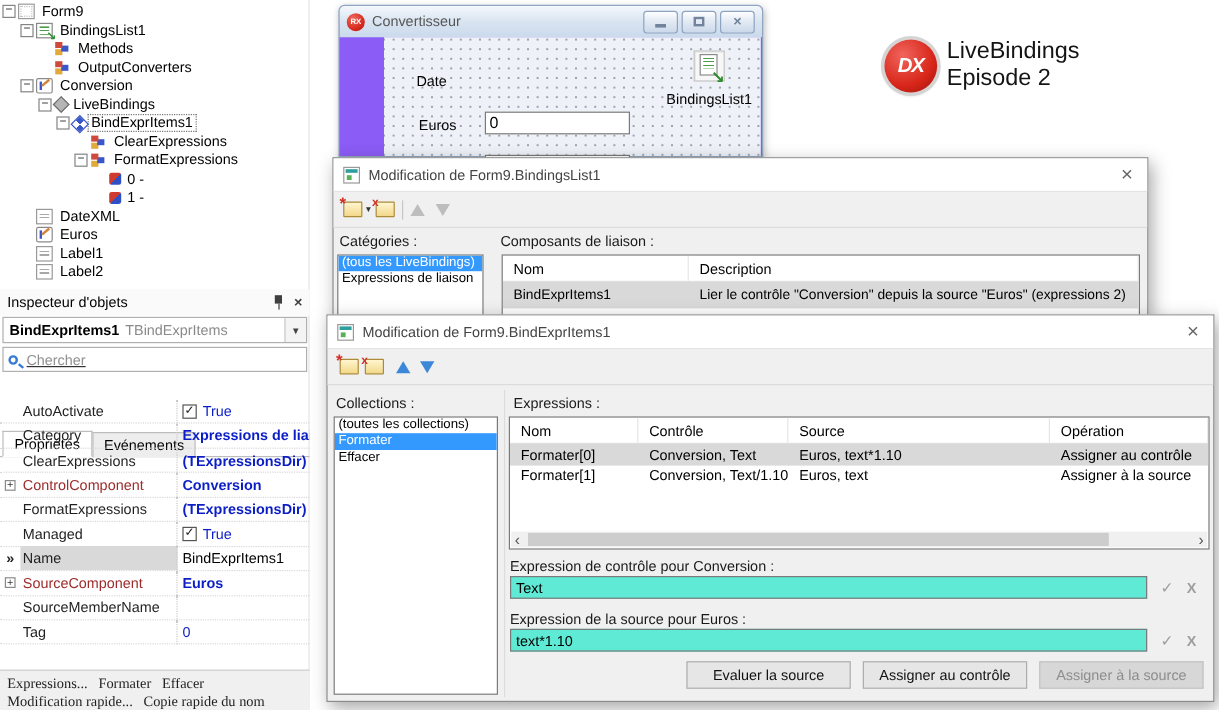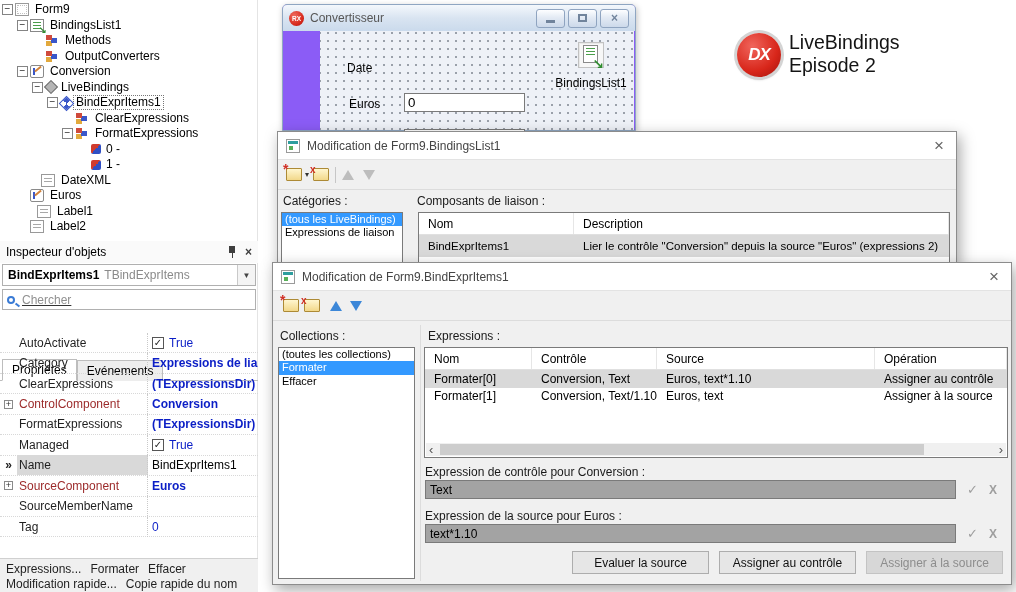--- a/index.html
+++ b/index.html
@@ -187,7 +187,7 @@
         <span class="ti i-ex"></span>
         <span class="tl">1 -</span>
       </div>
-      <div class="trow" style="padding-left:28px">
+      <div class="trow" style="padding-left:17px">
         <span class="exp-sp"></span>
         <span class="ti i-lbl"></span>
         <span class="tl">DateXML</span>

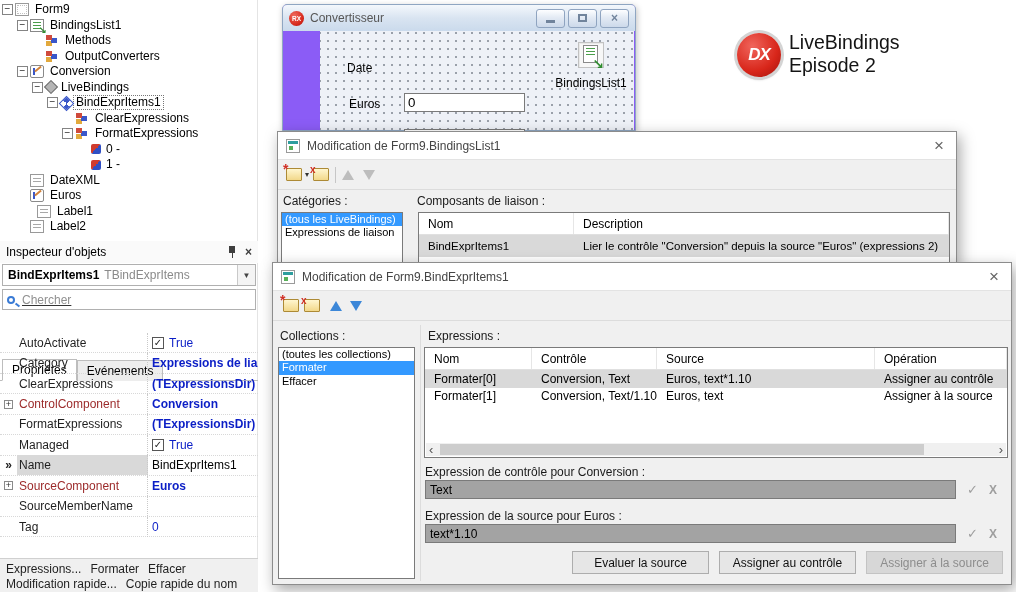--- a/index.html
+++ b/index.html
@@ -197,7 +197,7 @@
         <span class="ti i-edit"></span>
         <span class="tl">Euros</span>
       </div>
-      <div class="trow" style="padding-left:24px">
+      <div class="trow" style="padding-left:17px">
         <span class="exp-sp"></span>
         <span class="ti i-lbl"></span>
         <span class="tl">Label1</span>

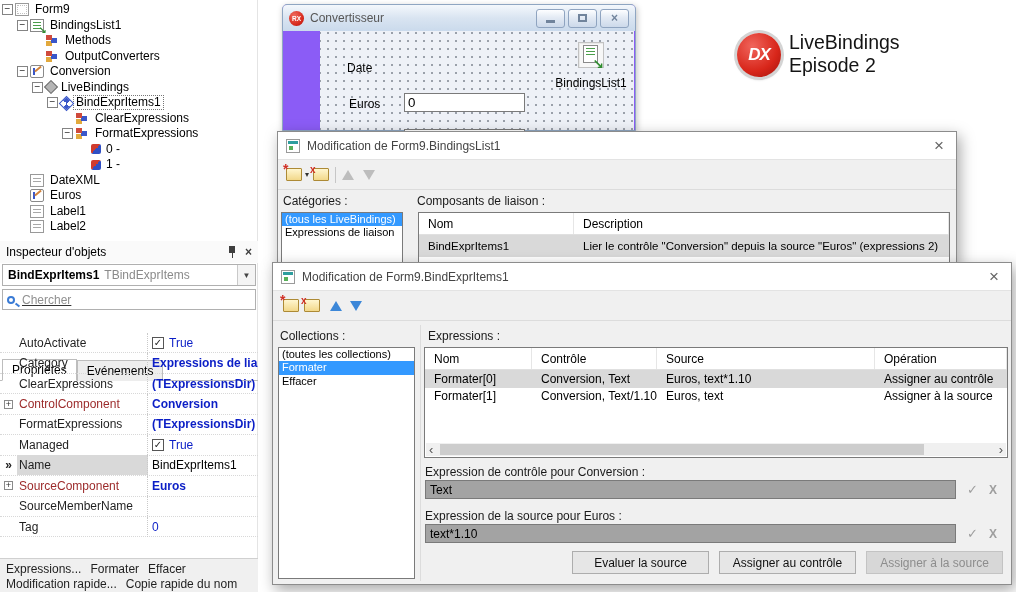--- a/index.html
+++ b/index.html
@@ -119,7 +119,7 @@
   .hscroll{position:absolute;left:1px;right:1px;bottom:1px;height:13px;background:#f0f0f0;}
   .hs-thumb{position:absolute;top:1px;height:11px;background:#cdcdcd;}
   .hs-ar{position:absolute;top:0;color:#555;font-size:13px;line-height:13px;}
-  .xin{position:absolute;height:19px;background:#a3a3a3;border:1px solid #7a7a7a;font:inherit;padding:0 4px;outline:none;}
+  .xin{position:absolute;height:19px;background:#5eead4;border:1px solid #7a7a7a;font:inherit;padding:0 4px;outline:none;}
   .okx{position:absolute;color:#9e9e9e;font-weight:bold;}
   .btn{position:absolute;height:23px;width:137px;border:1px solid #adadad;background:#e6e6e6;display:flex;align-items:center;justify-content:center;color:#111;}
   .btn.dis{background:#d7d7d7;border-color:#c3c3c3;color:#8d8d8d;}

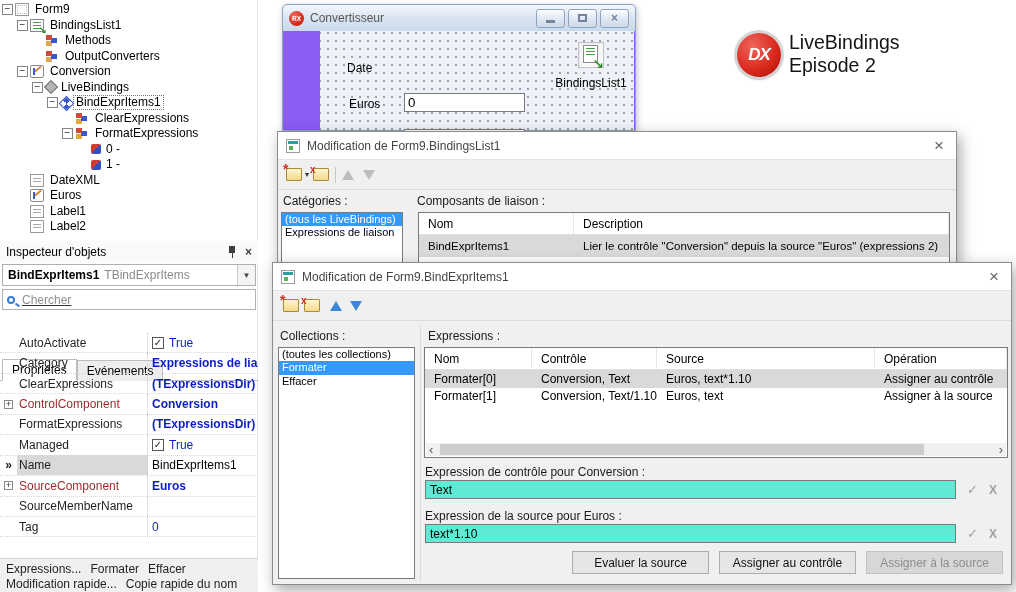--- a/index.html
+++ b/index.html
@@ -64,7 +64,7 @@
   .v-blue{color:#0b1ec6;}
   .v-bold{color:#0b1ec6;font-weight:bold;}
   .insp-footer{position:absolute;left:0;top:558px;width:258px;height:34px;background:#f0f0f0;border-top:1px solid #d0d0d0;padding:3px 6px;color:#1f1f1f;}
-  .insp-footer .ln{line-height:15px;white-space:nowrap;}
+  .insp-footer .ln{line-height:15px;white-space:nowrap;font-family:Liberation Serif, serif;}
   .insp-footer span{margin-right:9px;}
 
   

